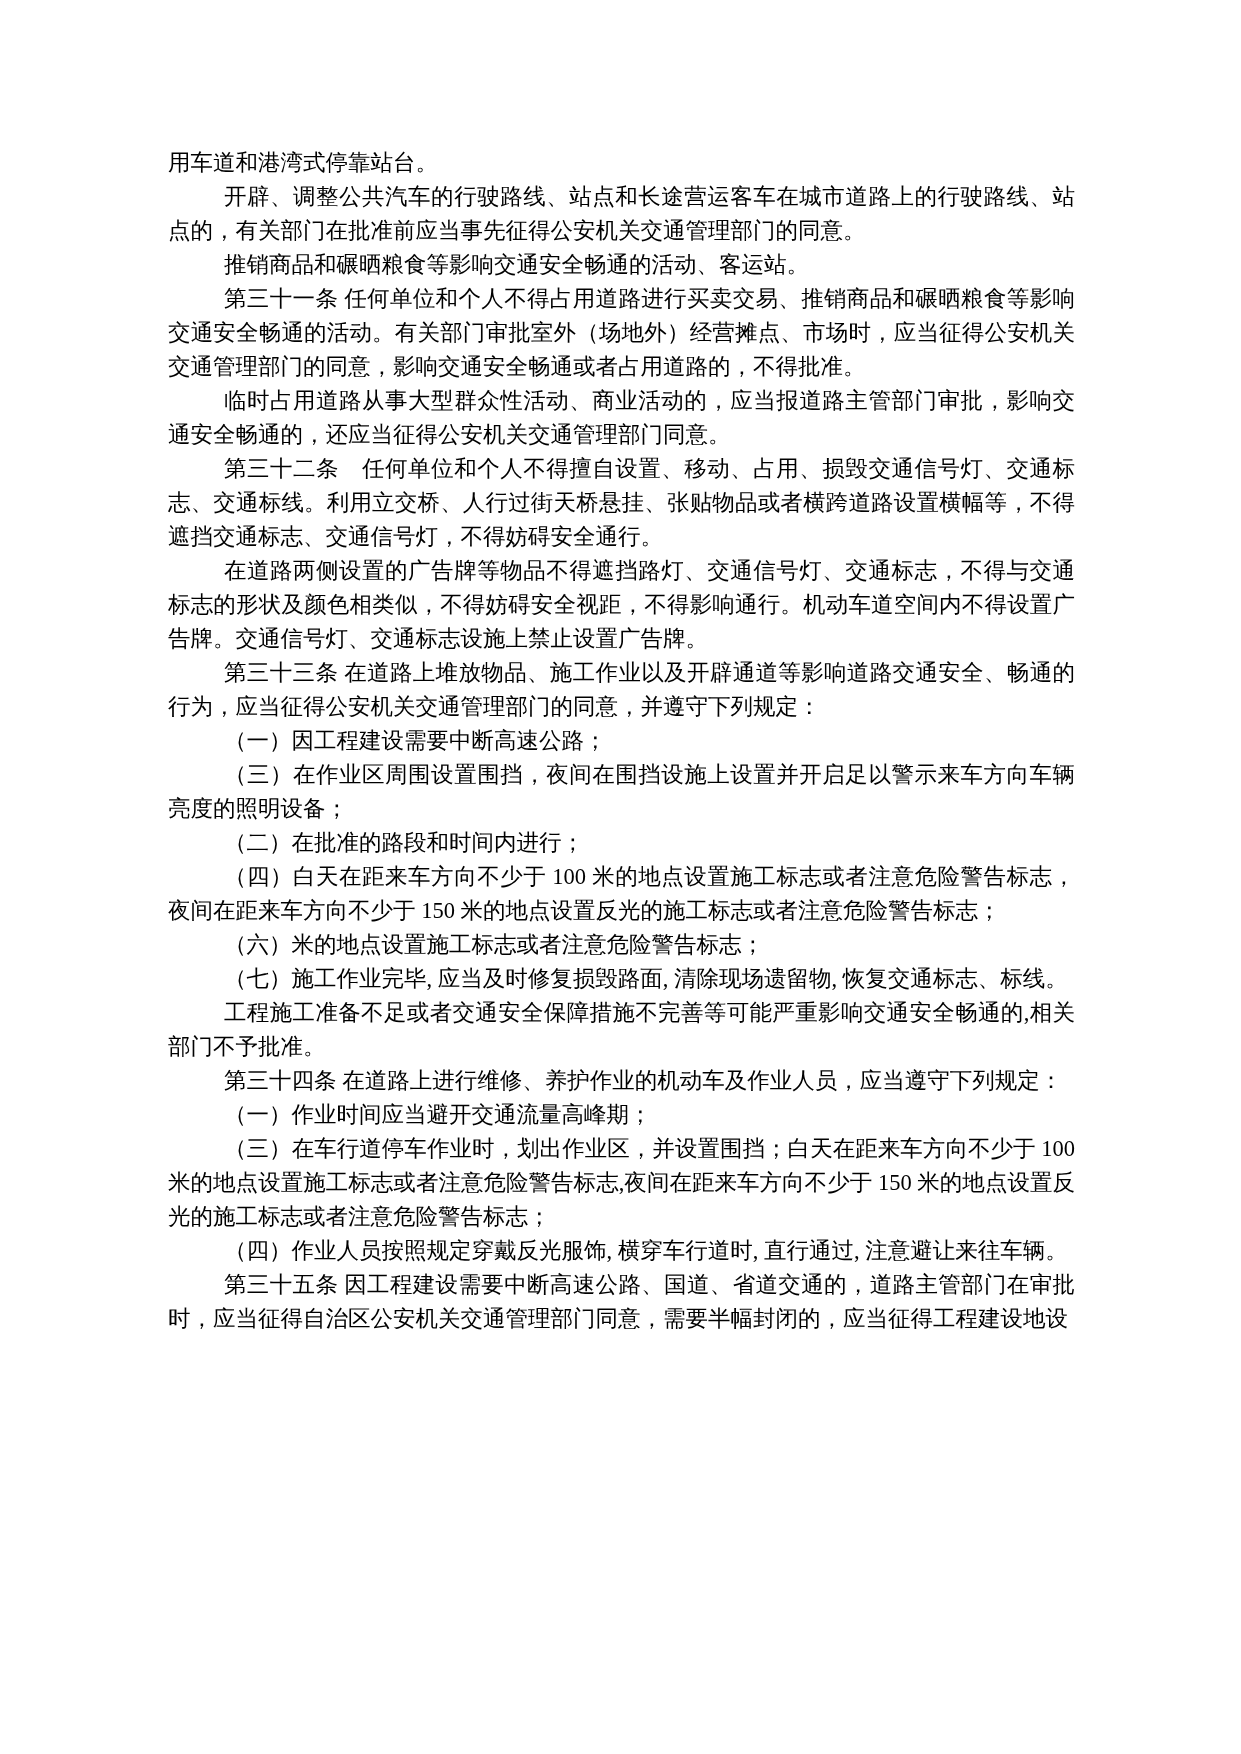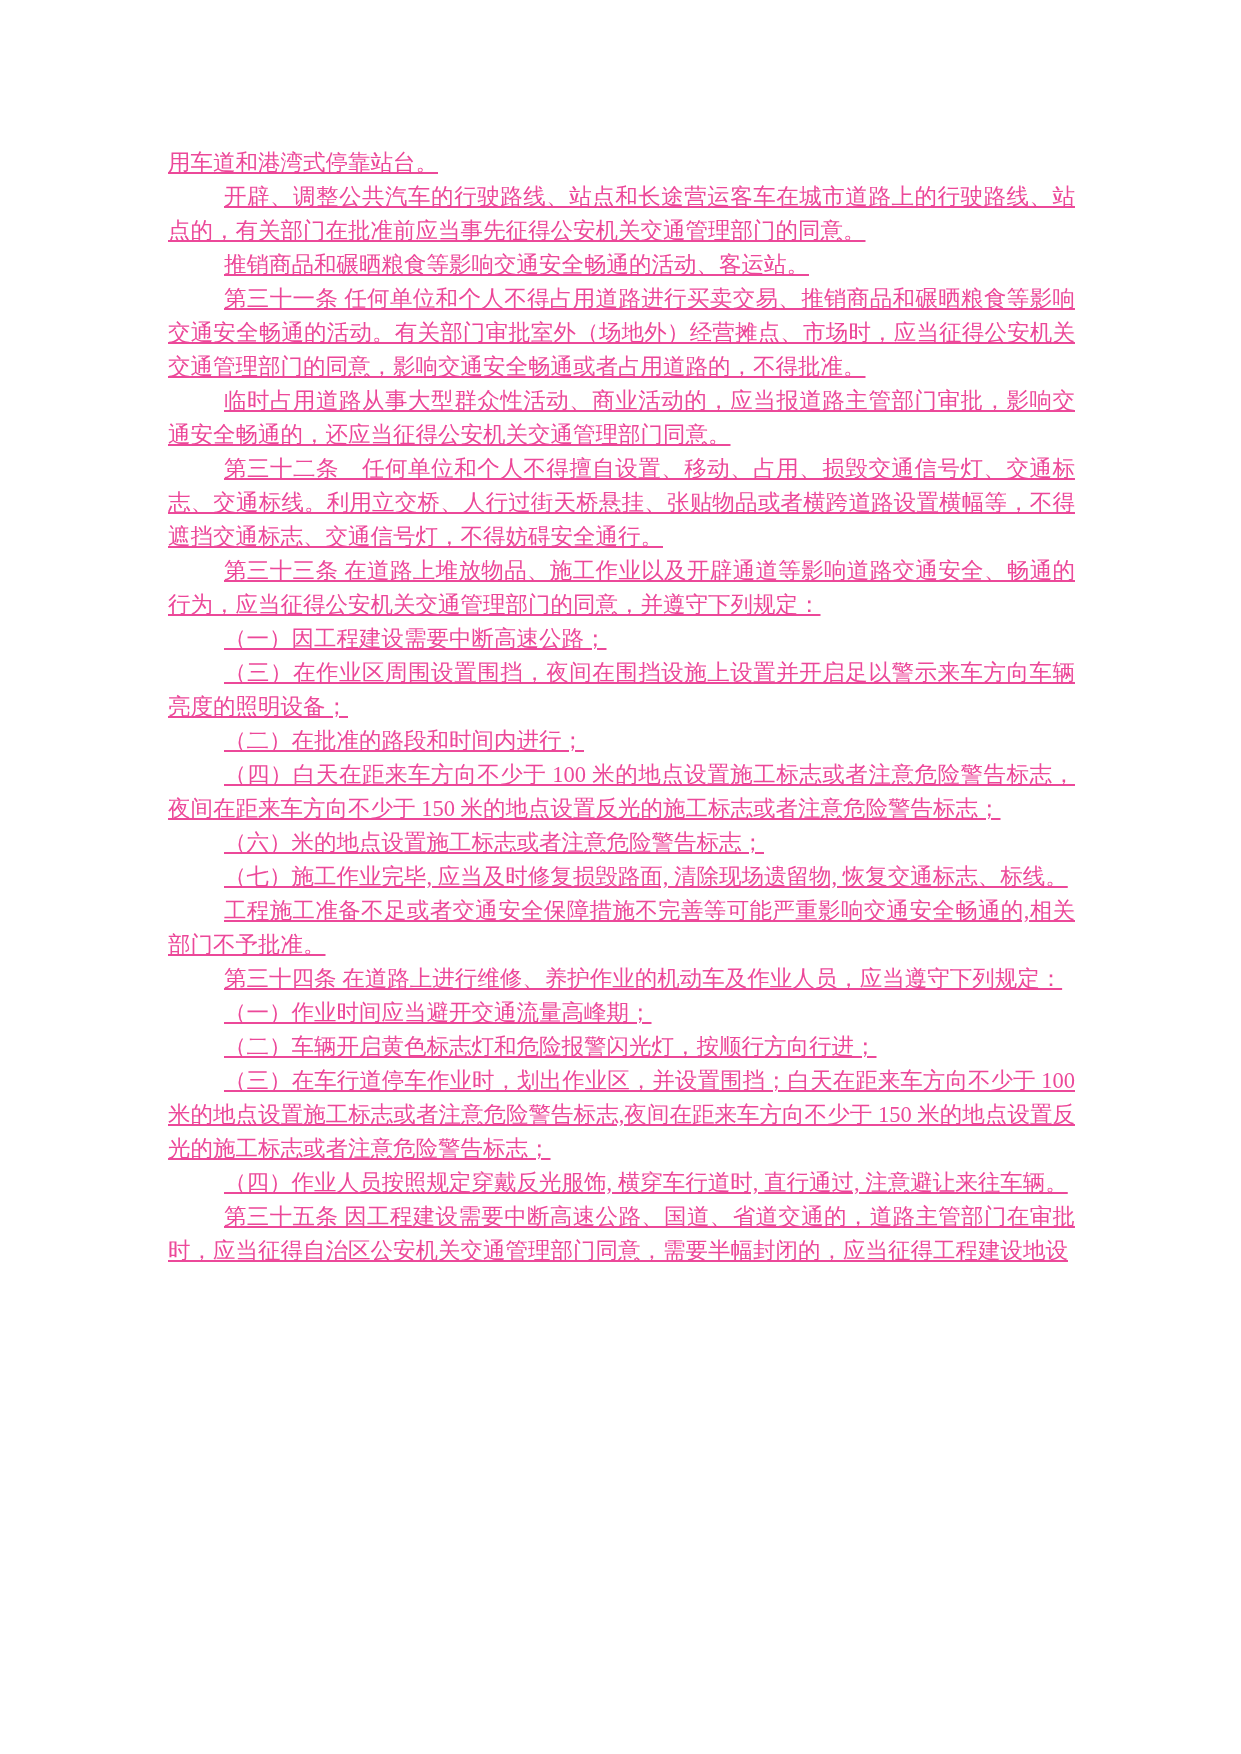--- a/index.html
+++ b/index.html
@@ -28,11 +28,10 @@
     font-family: "Liberation Serif", "DejaVu Serif", serif;
     font-size: 22.5px;
     line-height: 34px;
-    color: #ec4899;
+    color: #000000;
     text-align: justify;
     text-indent: 56px;
     word-break: break-all;
-    text-decoration: underline;
   }
   p.para.no-indent {
     text-indent: 0;

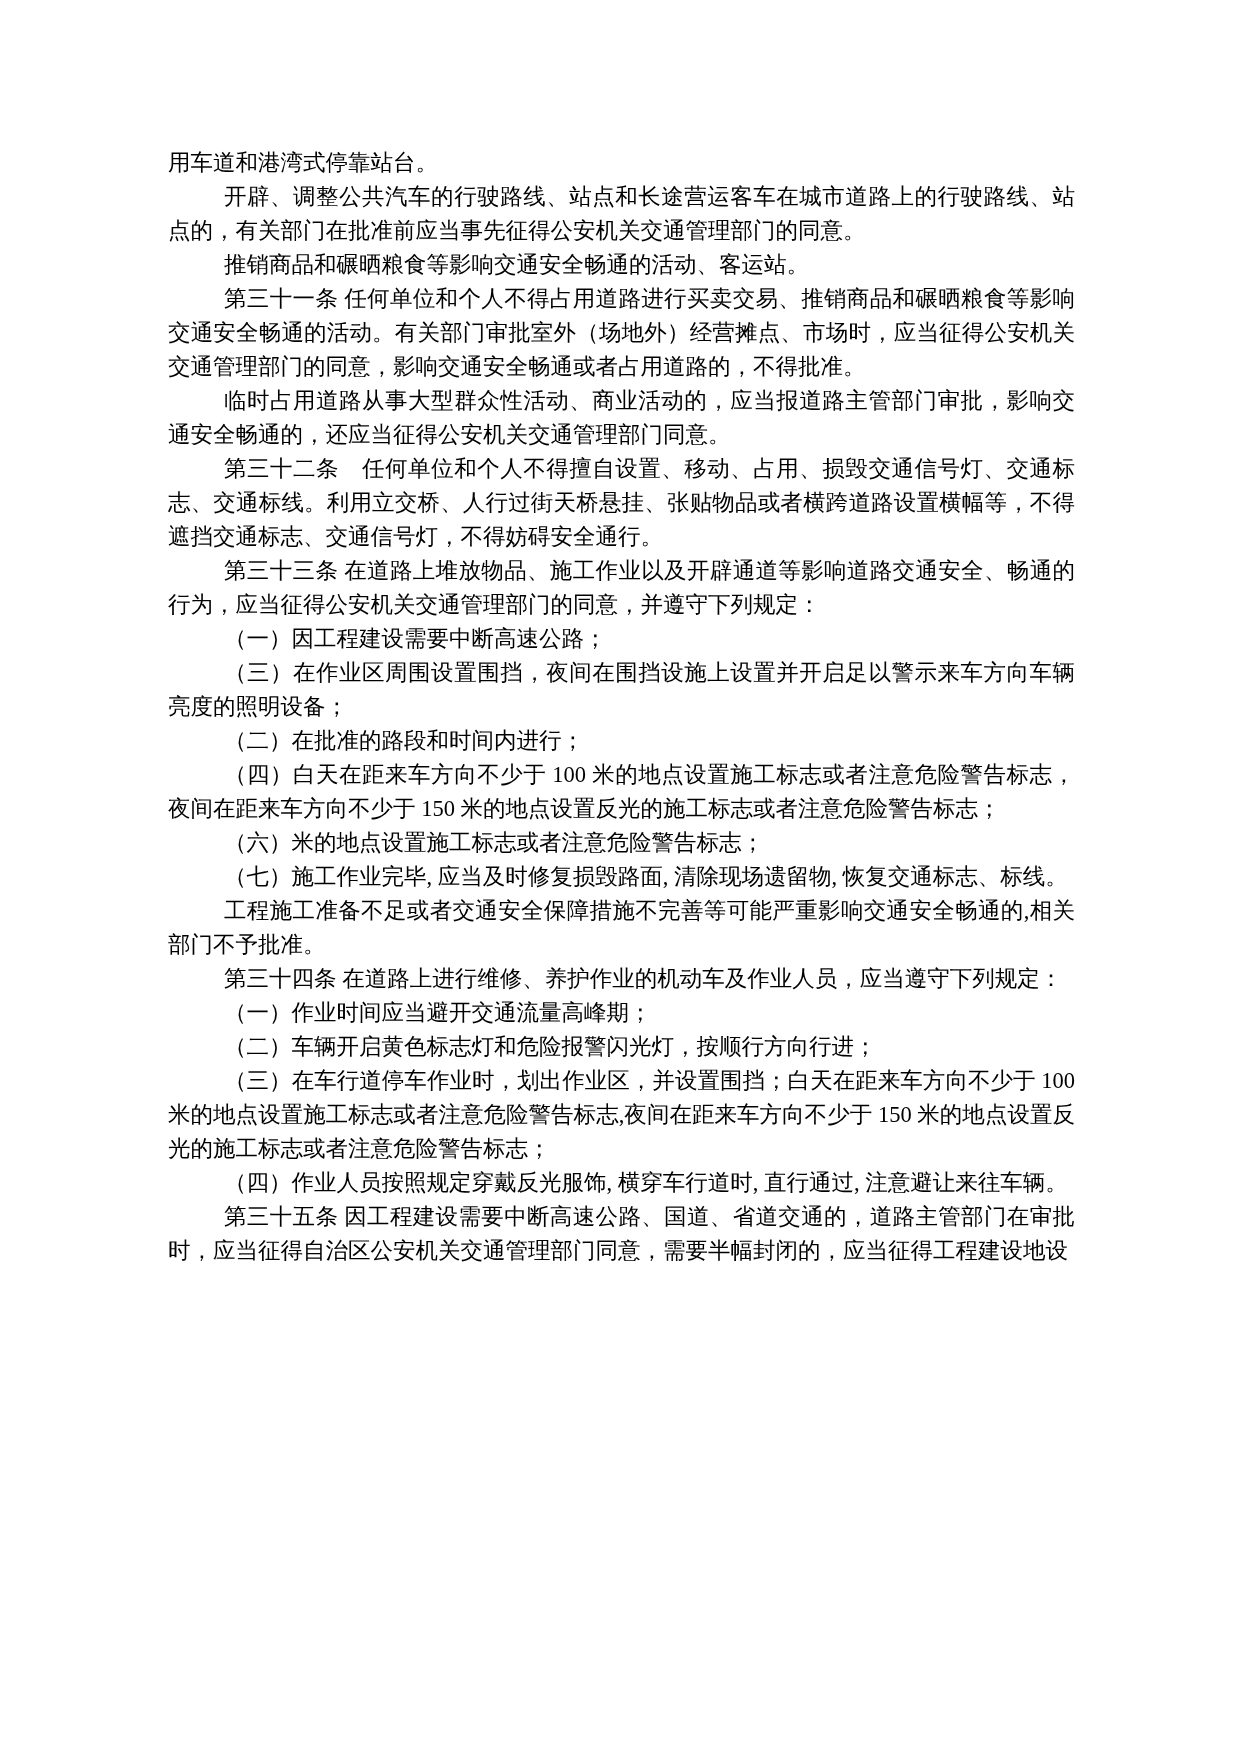--- a/index.html
+++ b/index.html
@@ -50,6 +50,7 @@
       <p class="para gap">第三十一条 任何单位和个人不得占用道路进行买卖交易、推销商品和碾晒粮食等影响交通安全畅通的活动。有关部门审批室外（场地外）经营摊点、市场时，应当征得公安机关交通管理部门的同意，影响交通安全畅通或者占用道路的，不得批准。</p>
       <p class="para">临时占用道路从事大型群众性活动、商业活动的，应当报道路主管部门审批，影响交通安全畅通的，还应当征得公安机关交通管理部门同意。</p>
       <p class="para gap">第三十二条　任何单位和个人不得擅自设置、移动、占用、损毁交通信号灯、交通标志、交通标线。利用立交桥、人行过街天桥悬挂、张贴物品或者横跨道路设置横幅等，不得遮挡交通标志、交通信号灯，不得妨碍安全通行。</p>
+      <p class="para">在道路两侧设置的广告牌等物品不得遮挡路灯、交通信号灯、交通标志，不得与交通标志的形状及颜色相类似，不得妨碍安全视距，不得影响通行。机动车道空间内不得设置广告牌。交通信号灯、交通标志设施上禁止设置广告牌。</p>
       <p class="para gap">第三十三条 在道路上堆放物品、施工作业以及开辟通道等影响道路交通安全、畅通的行为，应当征得公安机关交通管理部门的同意，并遵守下列规定：</p>
       <p class="para">（一）因工程建设需要中断高速公路；</p>
       <p class="para">（三）在作业区周围设置围挡，夜间在围挡设施上设置并开启足以警示来车方向车辆亮度的照明设备；</p>

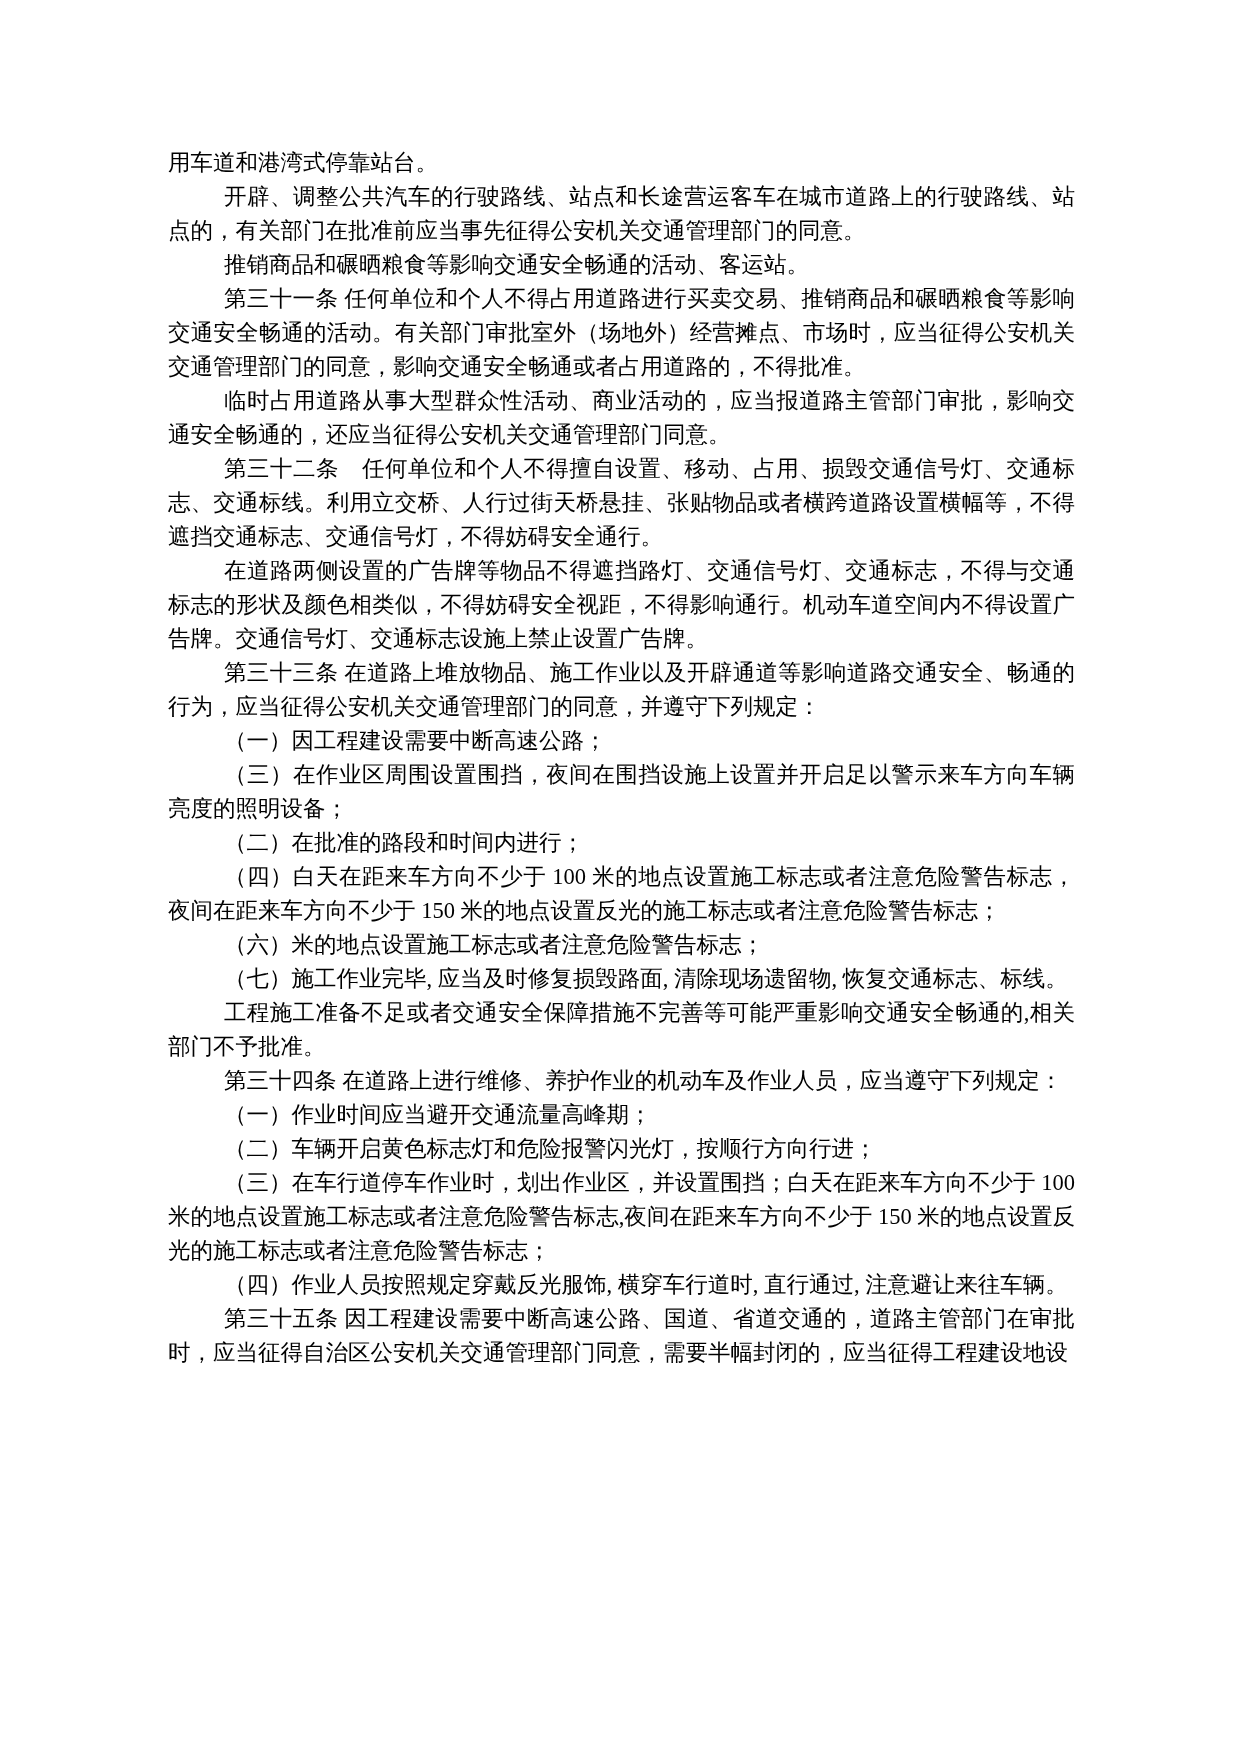--- a/index.html
+++ b/index.html
@@ -61,7 +61,6 @@
       <p class="para">工程施工准备不足或者交通安全保障措施不完善等可能严重影响交通安全畅通的,相关部门不予批准。</p>
       <p class="para gap">第三十四条 在道路上进行维修、养护作业的机动车及作业人员，应当遵守下列规定：</p>
       <p class="para">（一）作业时间应当避开交通流量高峰期；</p>
-      <p class="para">（二）车辆开启黄色标志灯和危险报警闪光灯，按顺行方向行进；</p>
       <p class="para">（三）在车行道停车作业时，划出作业区，并设置围挡；白天在距来车方向不少于 100 米的地点设置施工标志或者注意危险警告标志,夜间在距来车方向不少于 150 米的地点设置反光的施工标志或者注意危险警告标志；</p>
       <p class="para">（四）作业人员按照规定穿戴反光服饰, 横穿车行道时, 直行通过, 注意避让来往车辆。</p>
       <p class="para gap">第三十五条 因工程建设需要中断高速公路、国道、省道交通的，道路主管部门在审批时，应当征得自治区公安机关交通管理部门同意，需要半幅封闭的，应当征得工程建设地设</p>

